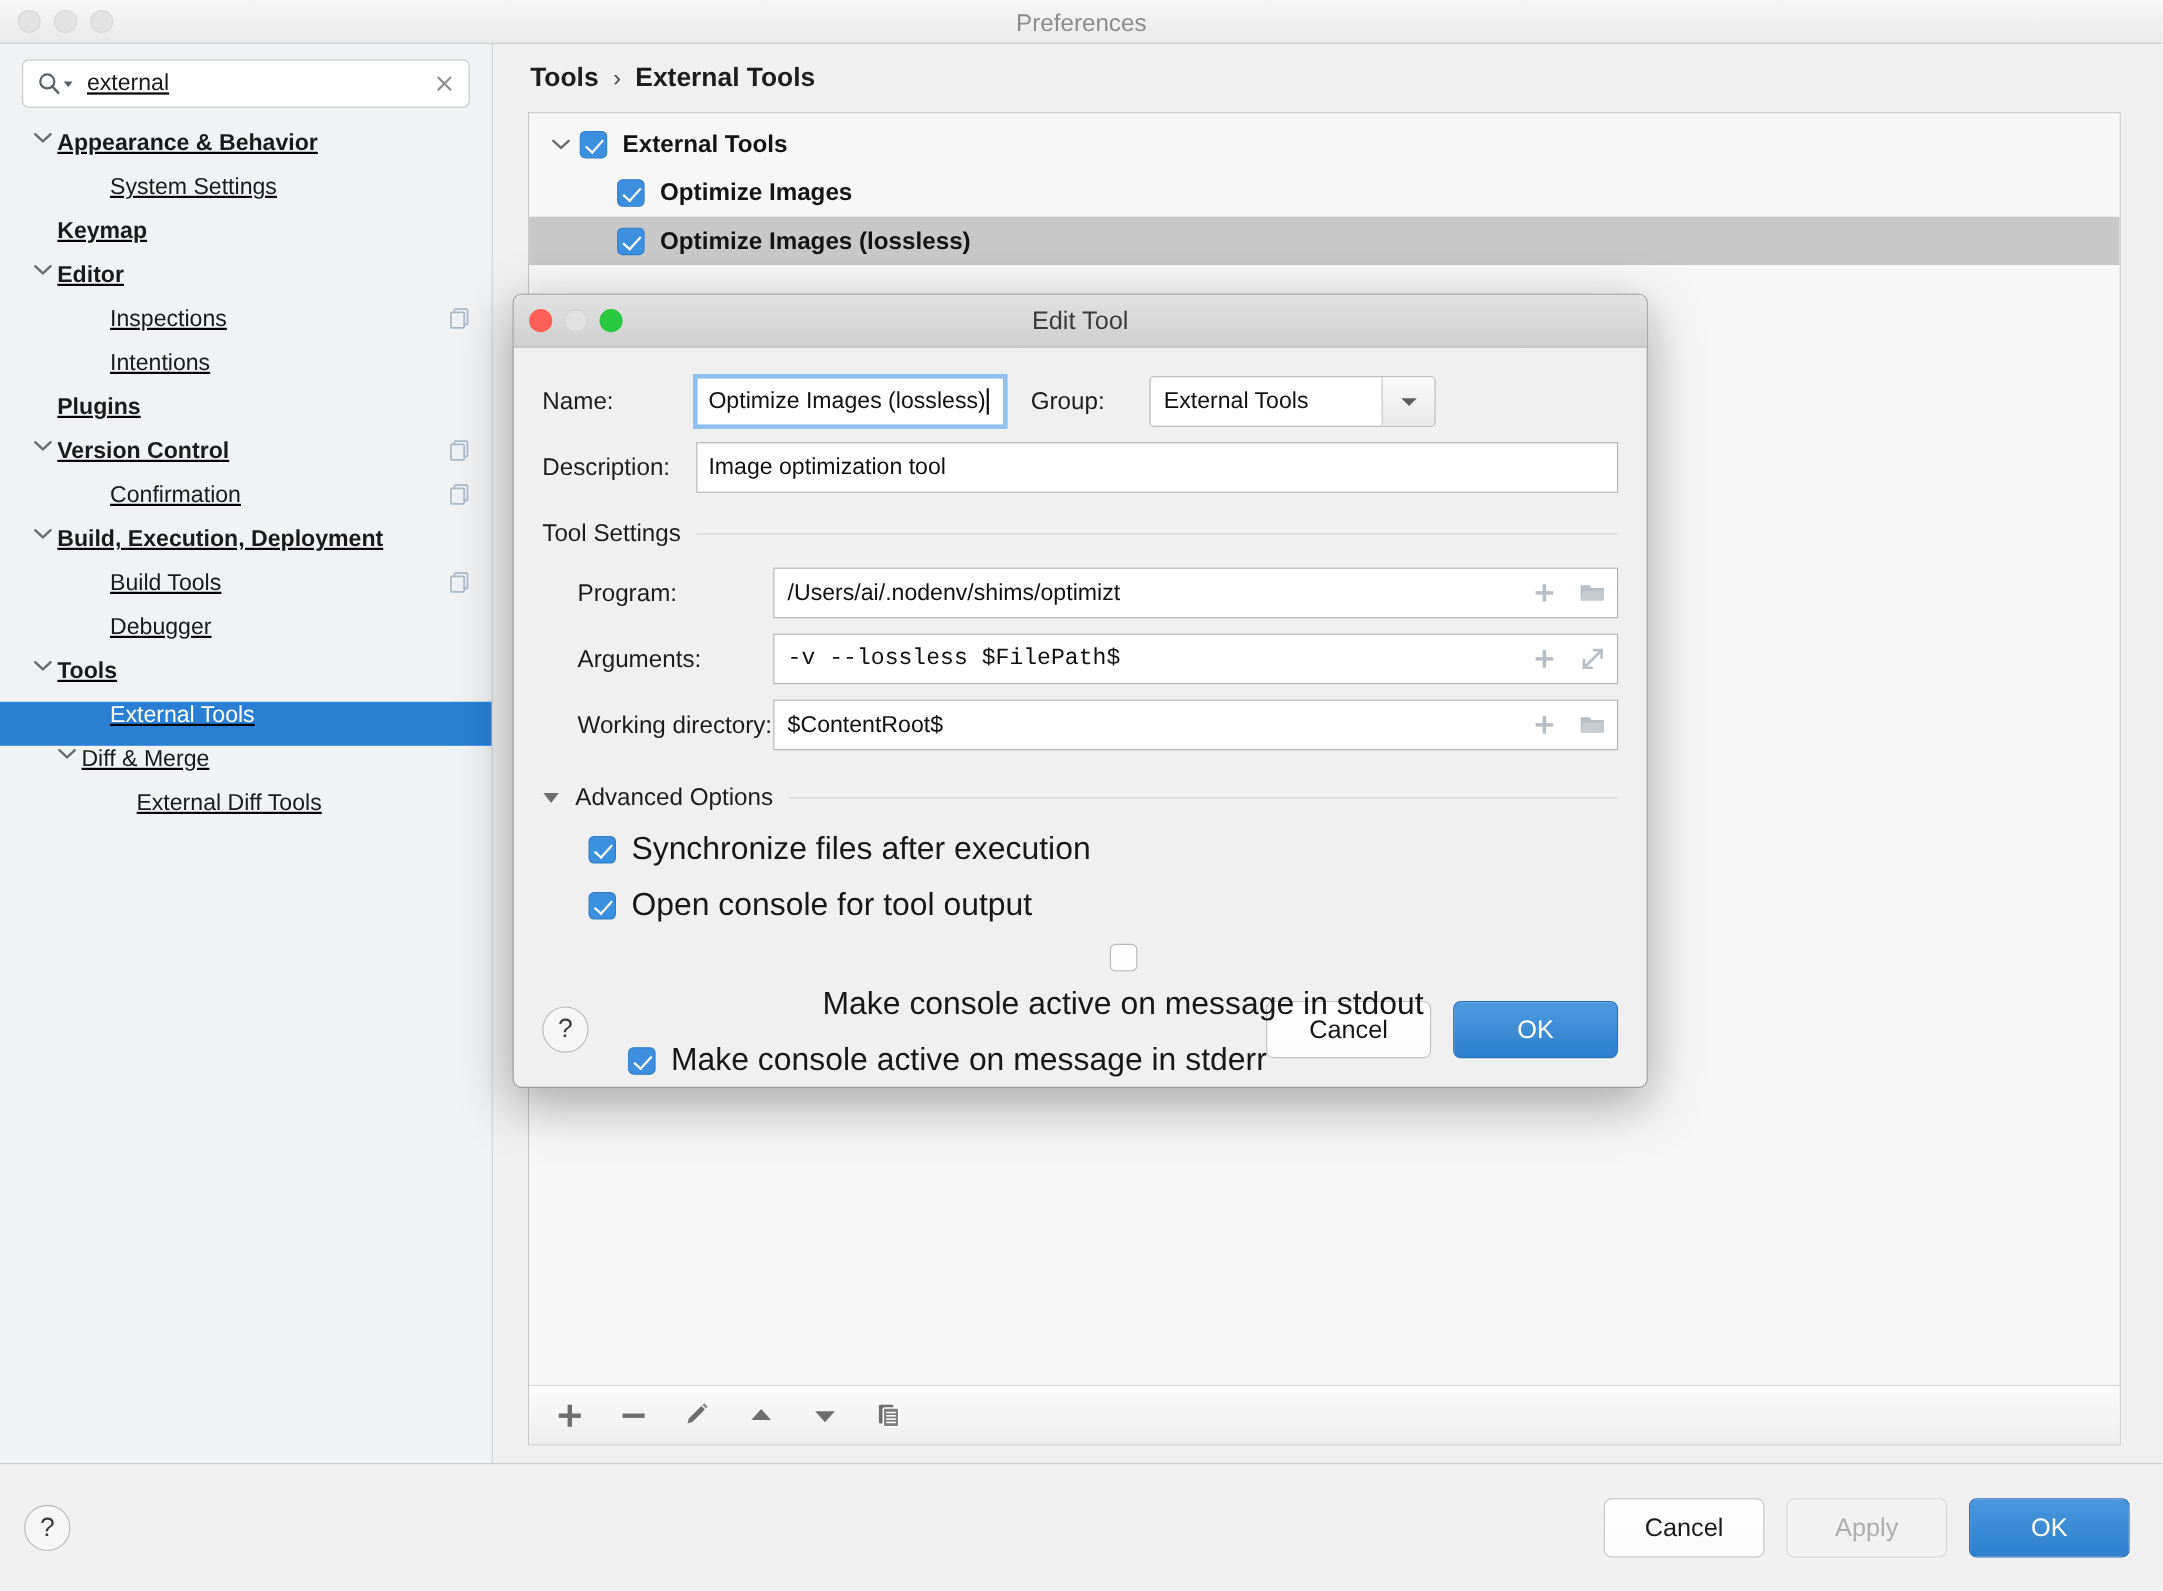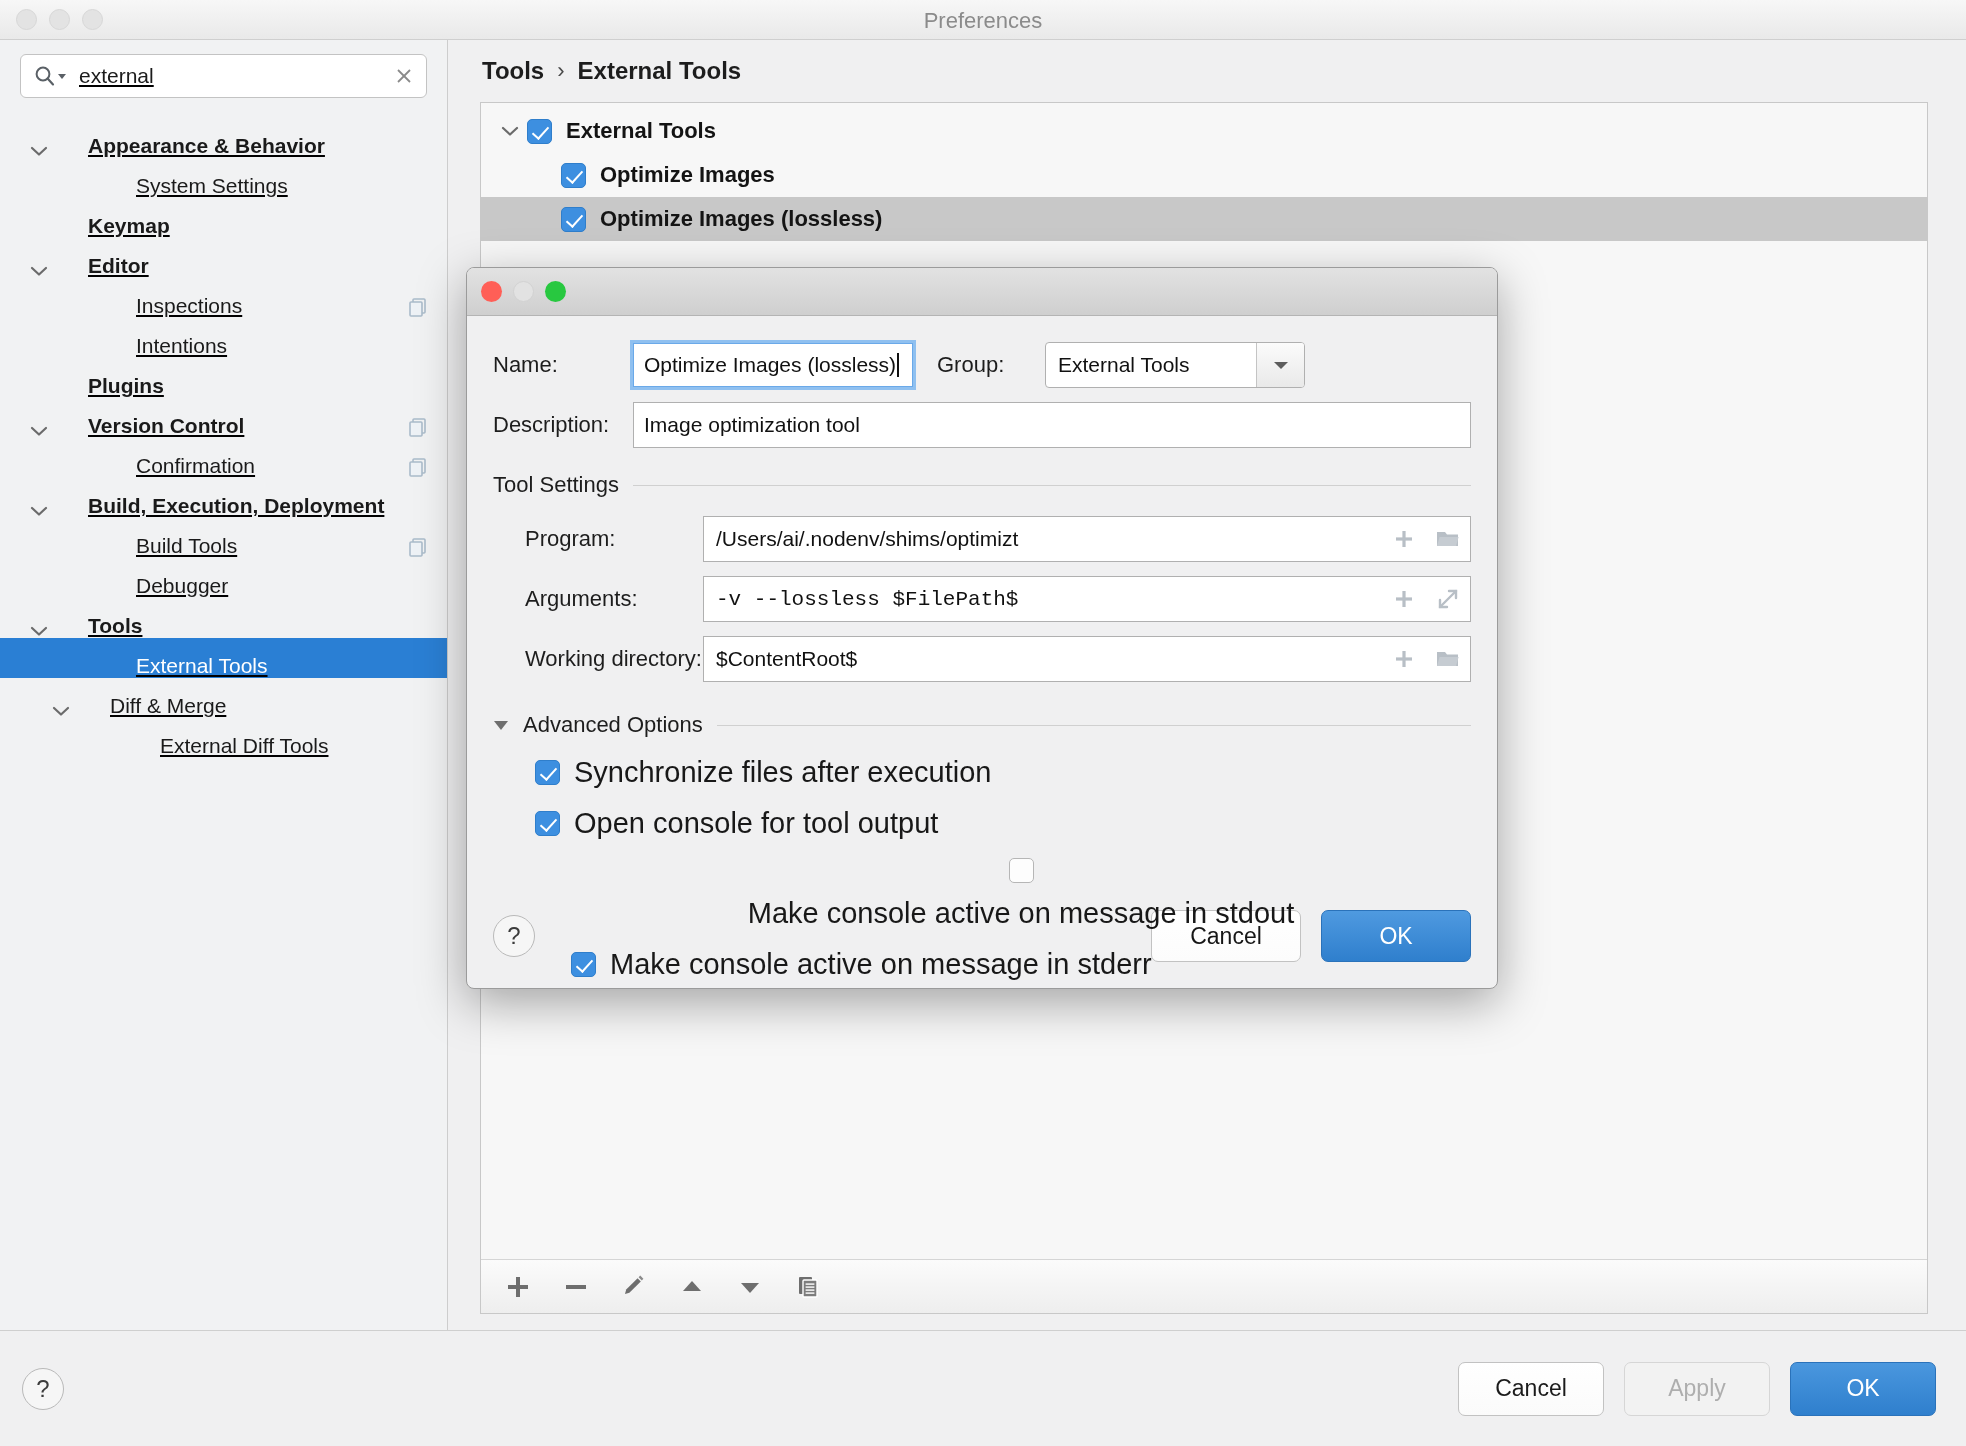--- a/index.html
+++ b/index.html
@@ -61,11 +61,10 @@
 
   .tree { flex: 1; overflow: hidden; padding-top: 8px; }
   .tree-row {
-    height: 40px; display: flex; align-items: flex-end;
+    height: 40px; display: flex; align-items: flex-start;
     position: relative; padding-right: 18px;
     font-size: 21px; color: #1a1a1a;
     white-space: nowrap;
-    gap: 36px;
   }
   .tree-row.sel { background: #2a7fd4; color: #fff; }
   .tree-row .twisty { width: 26px; flex: 0 0 26px; display: flex; align-items: center; justify-content: center; }

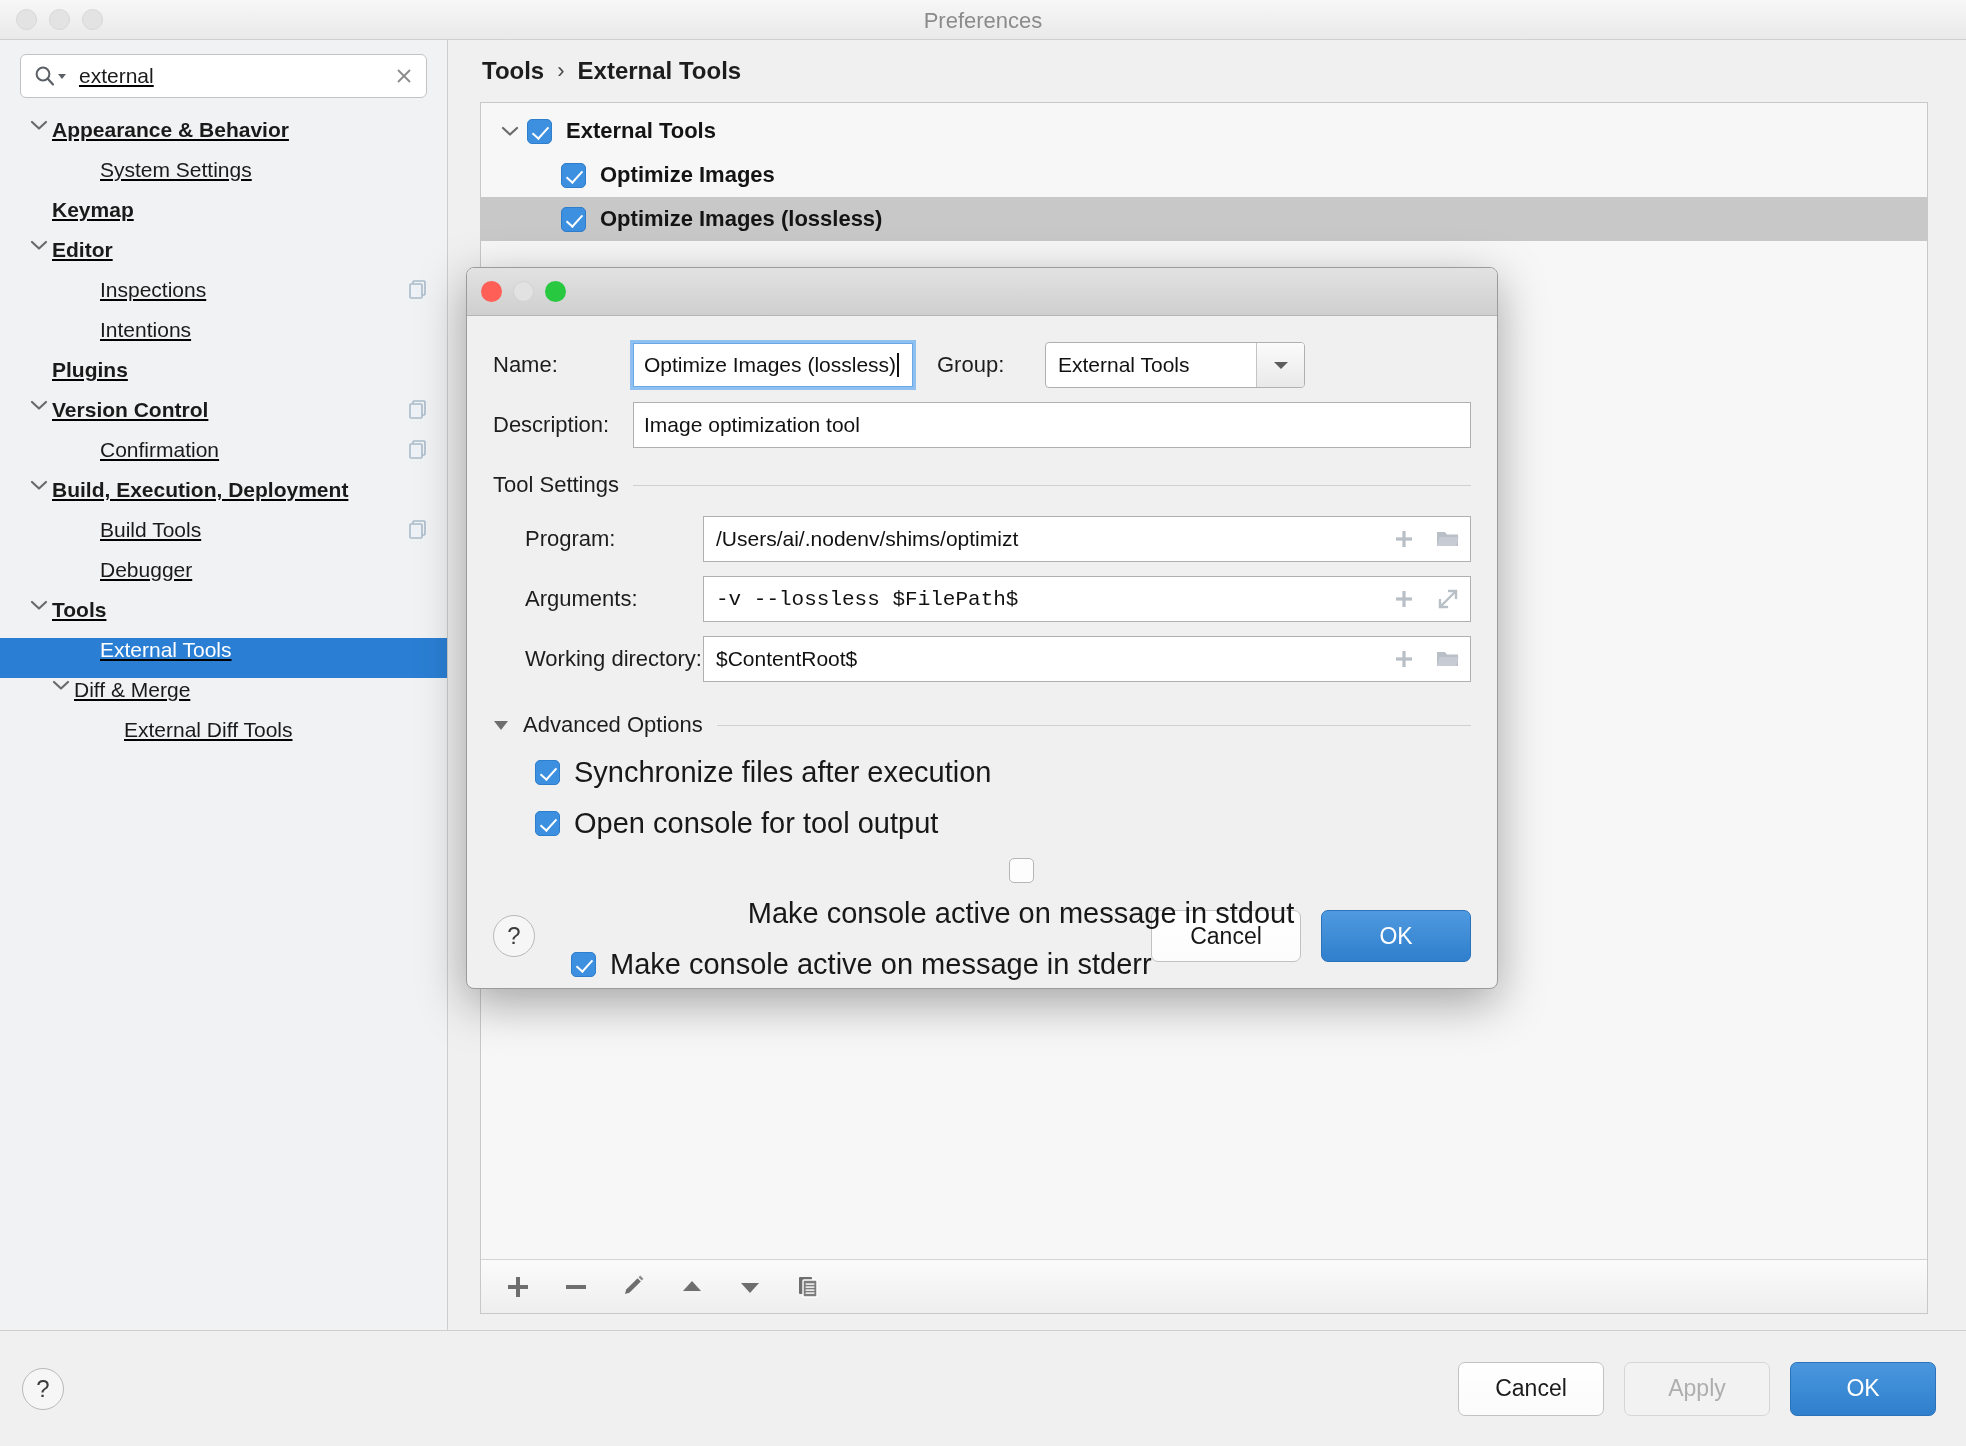--- a/index.html
+++ b/index.html
@@ -488,6 +488,7 @@
         <div class="dot gray"></div>
         <div class="dot green"></div>
       </div>
+      <div class="dlg-title-text">Edit Tool</div>
     </div>
 
     <div class="dlg-body">

